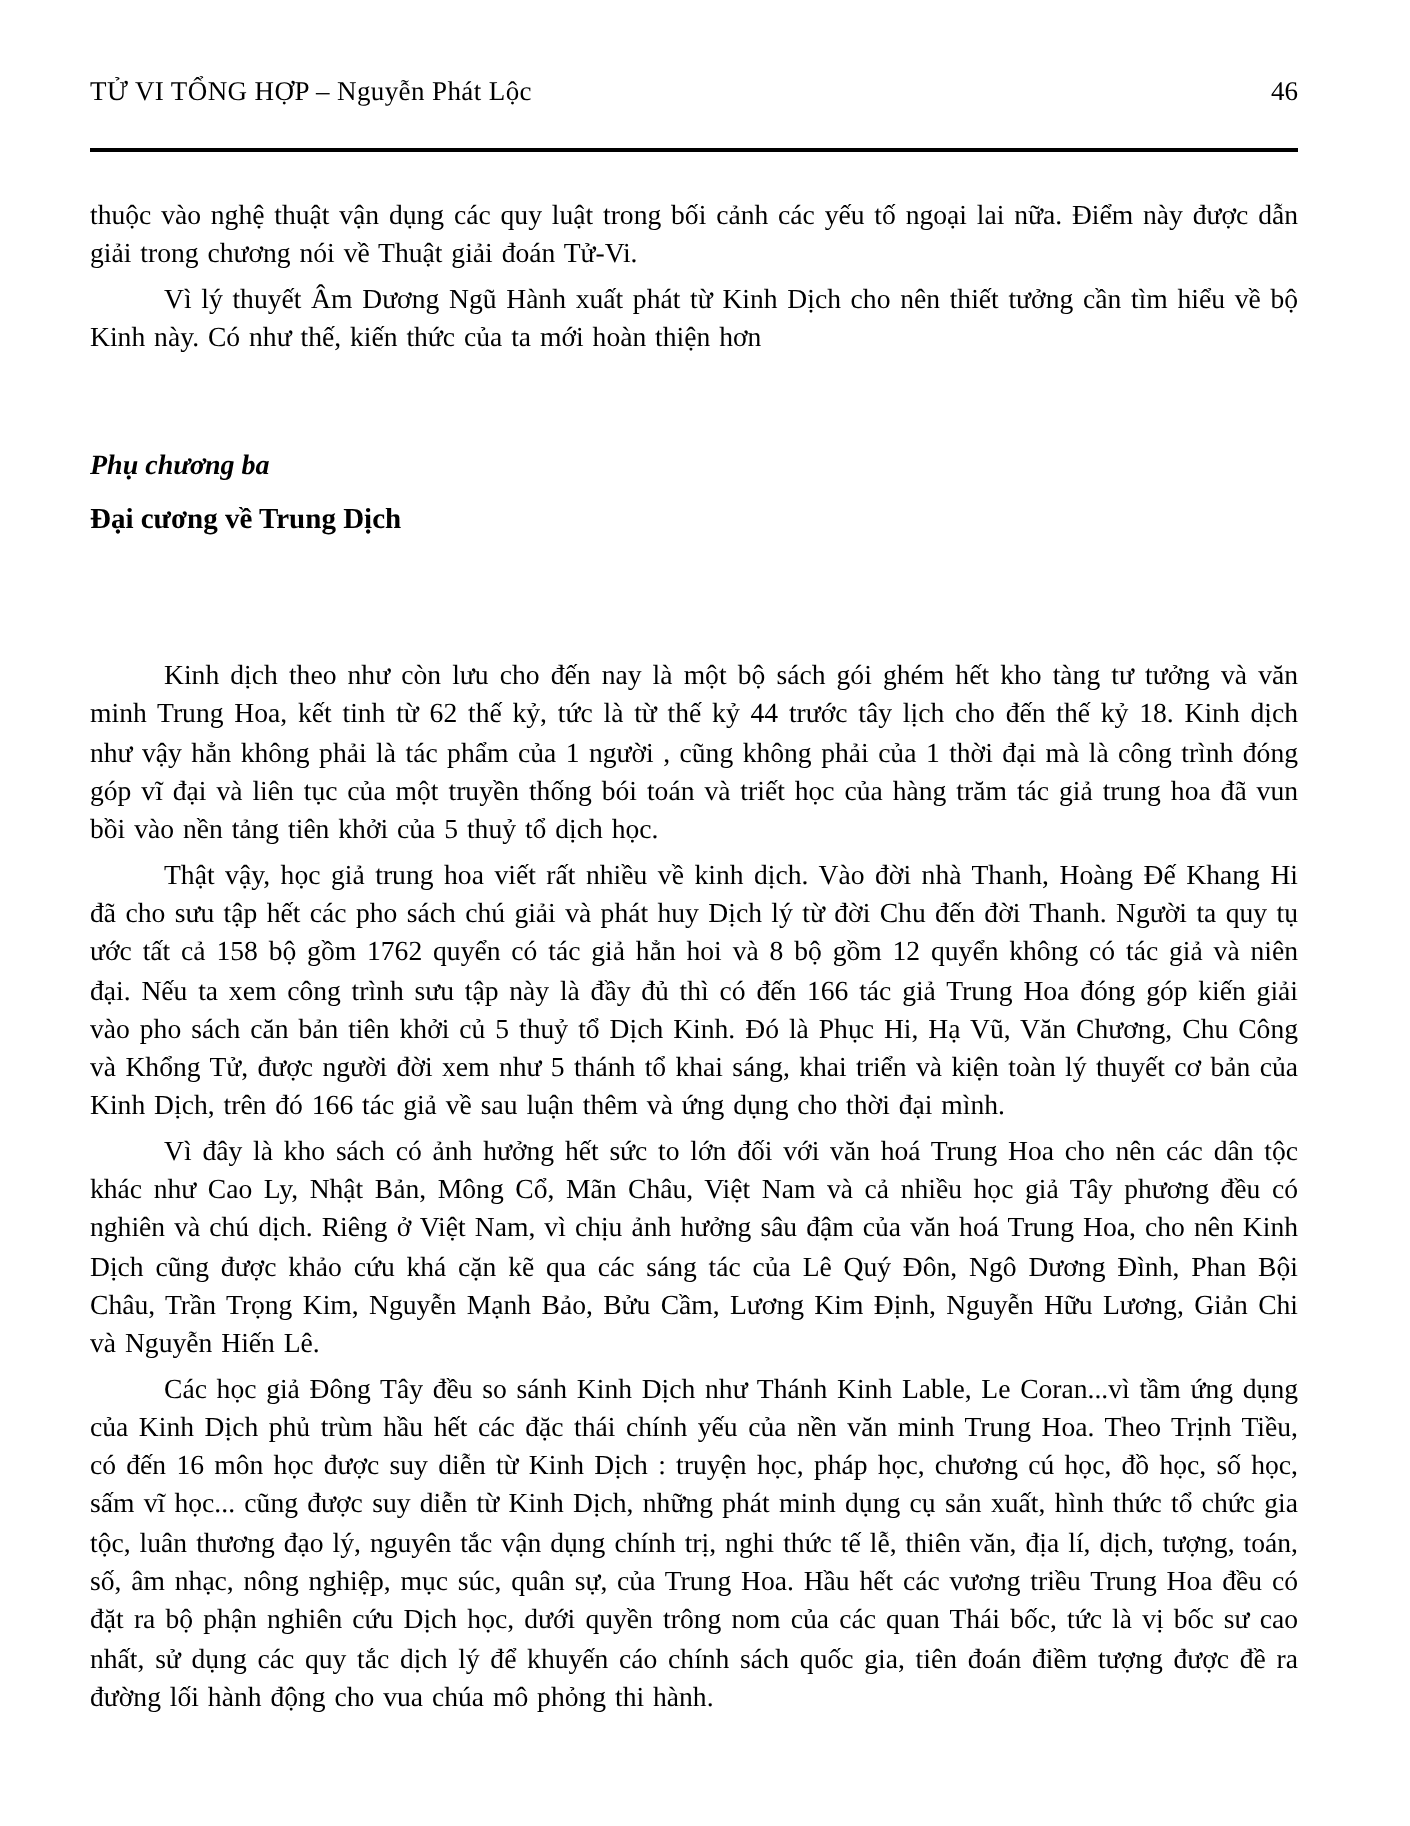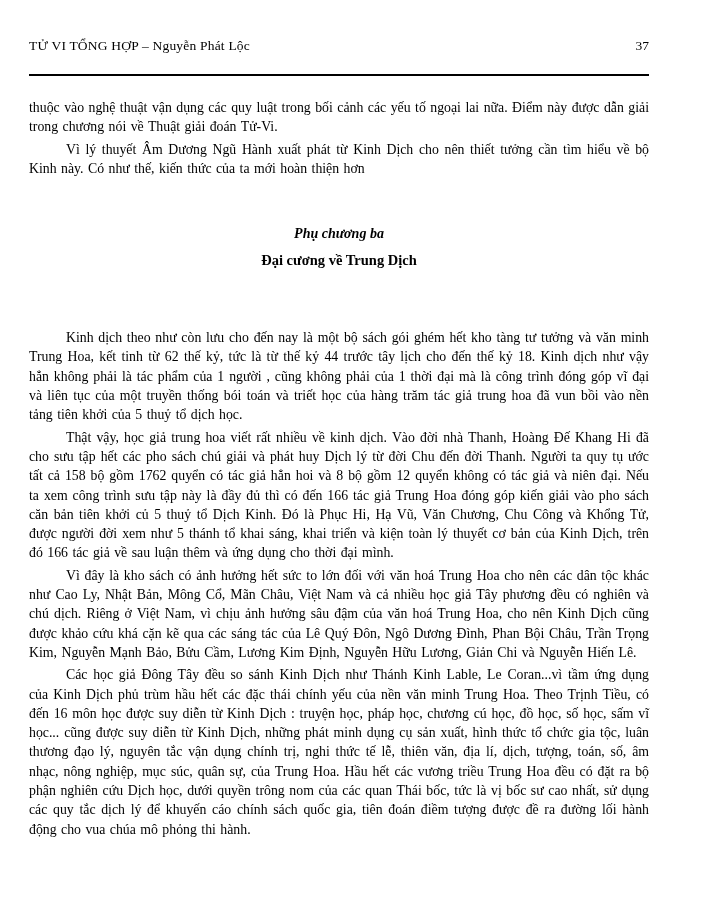--- a/index.html
+++ b/index.html
@@ -18,7 +18,7 @@
     box-sizing: border-box;
     width: 705px;
     height: 913px;
-    padding: 38px 56px 0 29px;
+    padding: 38px 56px 0 45px;
     background: #ffffff;
   }
   .header {

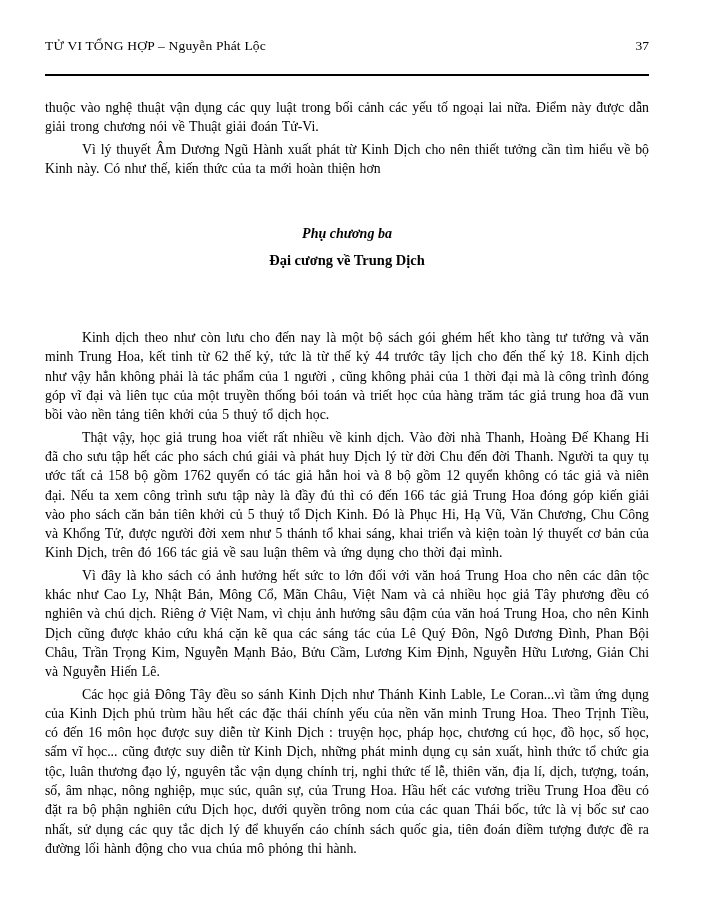--- a/index.html
+++ b/index.html
@@ -69,7 +69,7 @@
 
   <div class="header">
     <span class="header-title">TỬ VI TỔNG HỢP – Nguyễn Phát Lộc</span>
-    <span class="header-page-number">37</span>
+    <span class="header-page-number">46</span>
   </div>
 
   <div class="rule"></div>

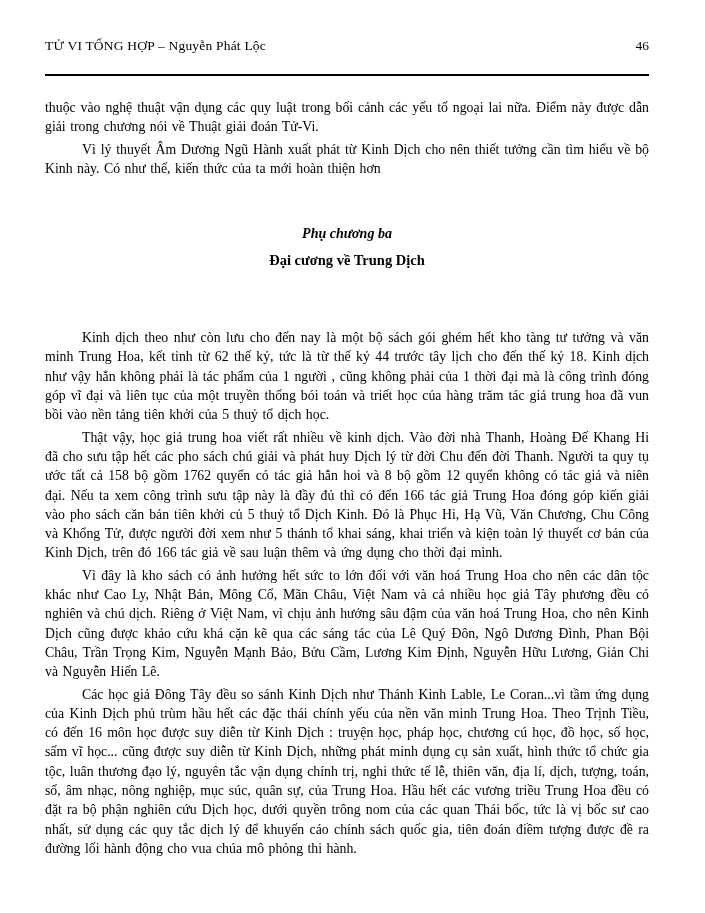--- a/index.html
+++ b/index.html
@@ -46,7 +46,7 @@
   .p-gap { margin-top: 3px; }
   .chapter {
     margin-top: 48px;
-    text-align: center;
+    text-align: left;
   }
   .chapter-subtitle {
     font-size: 14px;

